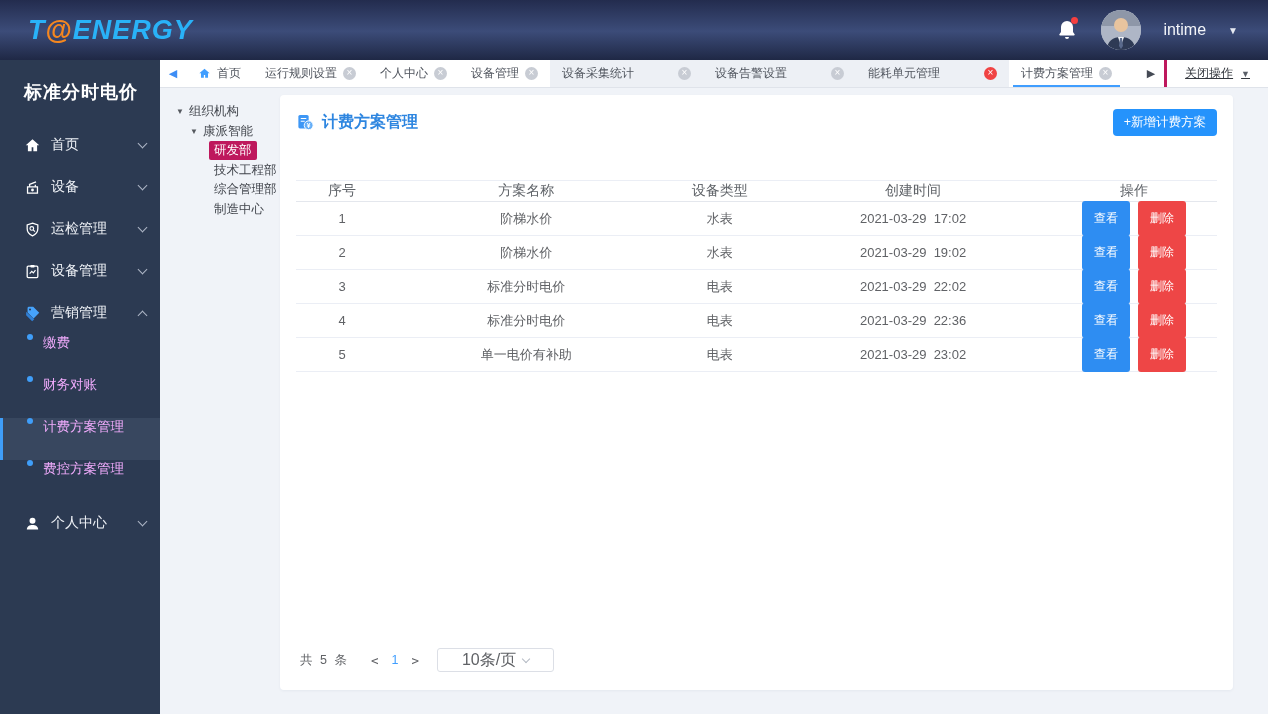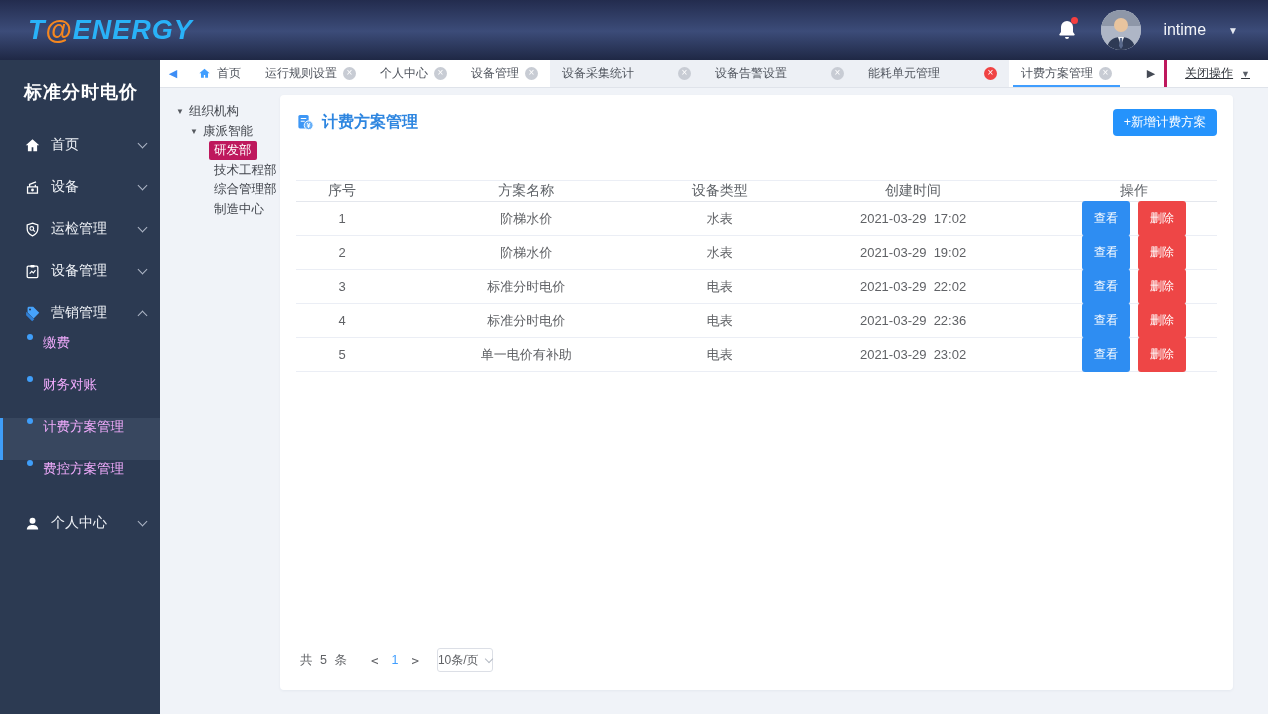--- a/index.html
+++ b/index.html
@@ -84,7 +84,7 @@
   .pg-total { letter-spacing:2px; margin-right:12px; }
   .pg-arrow { cursor:pointer; color:#606266; padding:0 4px; font-family:"DejaVu Sans Mono",monospace; }
   .pg-num { color:#409eff; padding:0 3px; cursor:pointer; }
-  .pg-size { display:flex; align-items:center; gap:7px; border:1px solid #dcdfe6; border-radius:3px; height:24px; padding:0 0; margin-left:8px; font-size:12px; color:#606266; cursor:pointer; }
+  .pg-size { display:flex; align-items:center; gap:7px; border:1px solid #dcdfe6; border-radius:3px; height:24px; padding:0 24px; margin-left:8px; font-size:16px; color:#606266; cursor:pointer; }
   .pg-size .chev { border-color:#b4bac4; width:6px; height:6px; }
 
   svg { display:block; }

